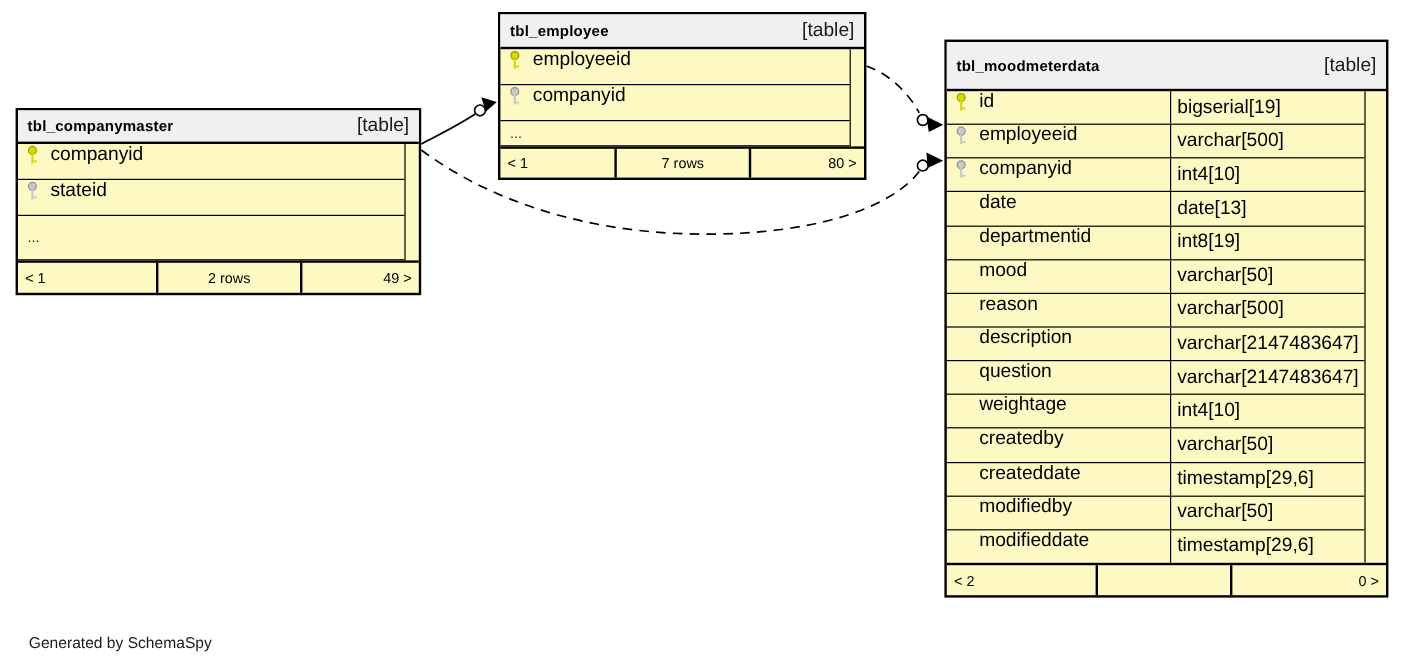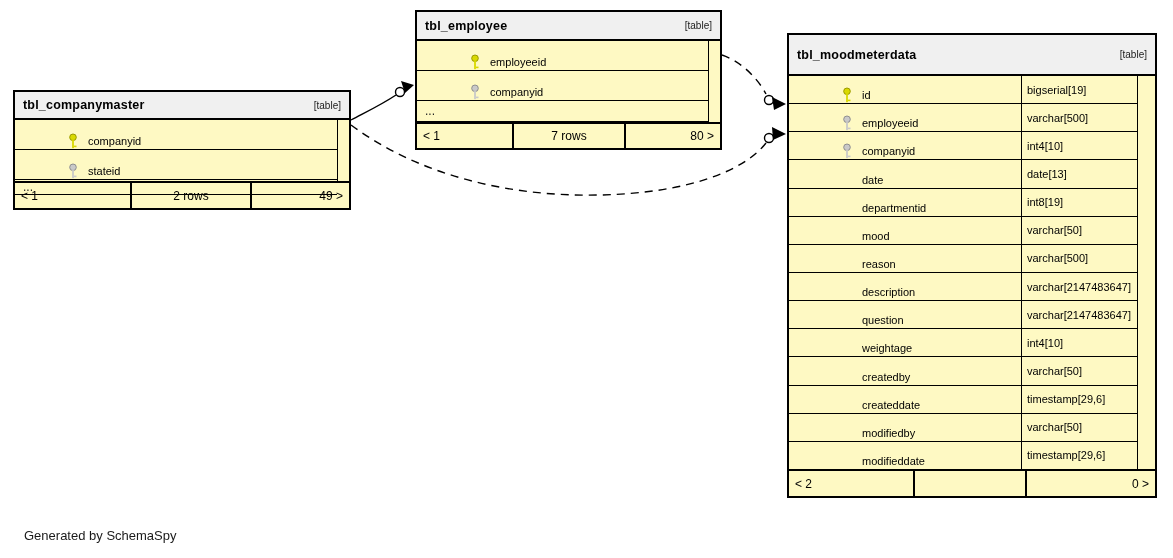--- a/index.html
+++ b/index.html
@@ -27,7 +27,7 @@
     padding:0 8px;flex:0 0 auto;
   }
   .tbl-title{font-weight:bold;font-size:12.5px;letter-spacing:.2px;}
-  .tbl-tag{font-size:10px;color:#1a1a1a;}
+  .tbl-tag{font-size:16px;color:#1a1a1a;}
   .tbl-body{display:flex;flex:1 1 auto;min-height:0;}
   .rows{flex:1 1 auto;display:flex;flex-direction:column;min-width:0;}
   .side-strip{flex:0 0 12px;border-left:1.5px solid var(--border);}

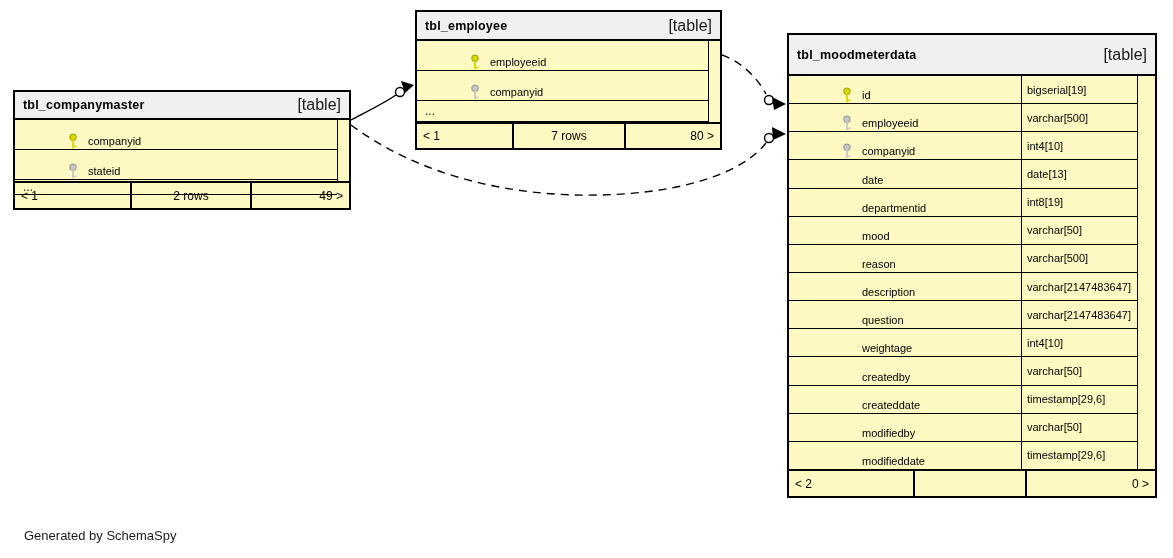--- a/index.html
+++ b/index.html
@@ -33,8 +33,8 @@
   .side-strip{flex:0 0 12px;border-left:1.5px solid var(--border);}
   .side-strip.wide{flex:0 0 18px;}
   .row{
-    display:flex;align-items:flex-end;border-bottom:1.5px solid var(--border);
-    font-size:11px;min-height:0;padding-left:46px;
+    display:flex;align-items:flex-start;border-bottom:1.5px solid var(--border);
+    font-size:16px;min-height:0;
   }
   .row:last-child{border-bottom:none;}
   .name-cell{display:flex;align-items:center;padding:0 6px;flex:1 1 auto;min-width:0;overflow:hidden;white-space:nowrap;}

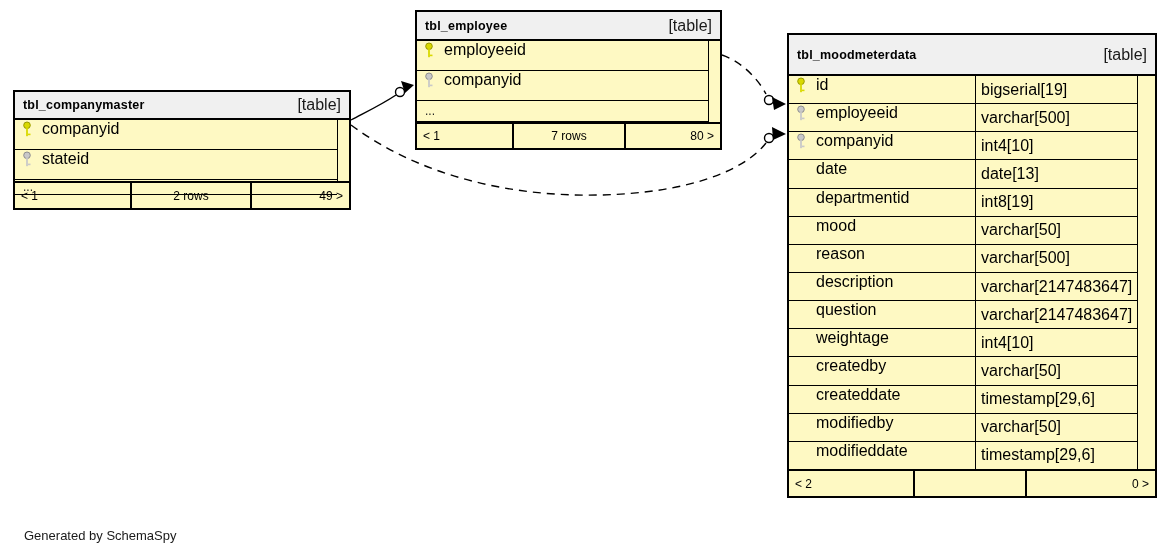--- a/index.html
+++ b/index.html
@@ -61,7 +61,7 @@
     position:absolute;left:24px;top:528px;font-size:13px;color:#1a1a1a;z-index:2;
   }
   
-  #tbl-companymaster{left:13px;top:90px;width:338px;height:120px;}
+  #tbl-companymaster{left:13px;top:90px;width:338px;height:156px;}
   #tbl-companymaster .tbl-header{height:28px;}
   #tbl-companymaster .row{flex:0 0 30px;}
   #tbl-companymaster .dots-row{flex:1 1 auto;}

